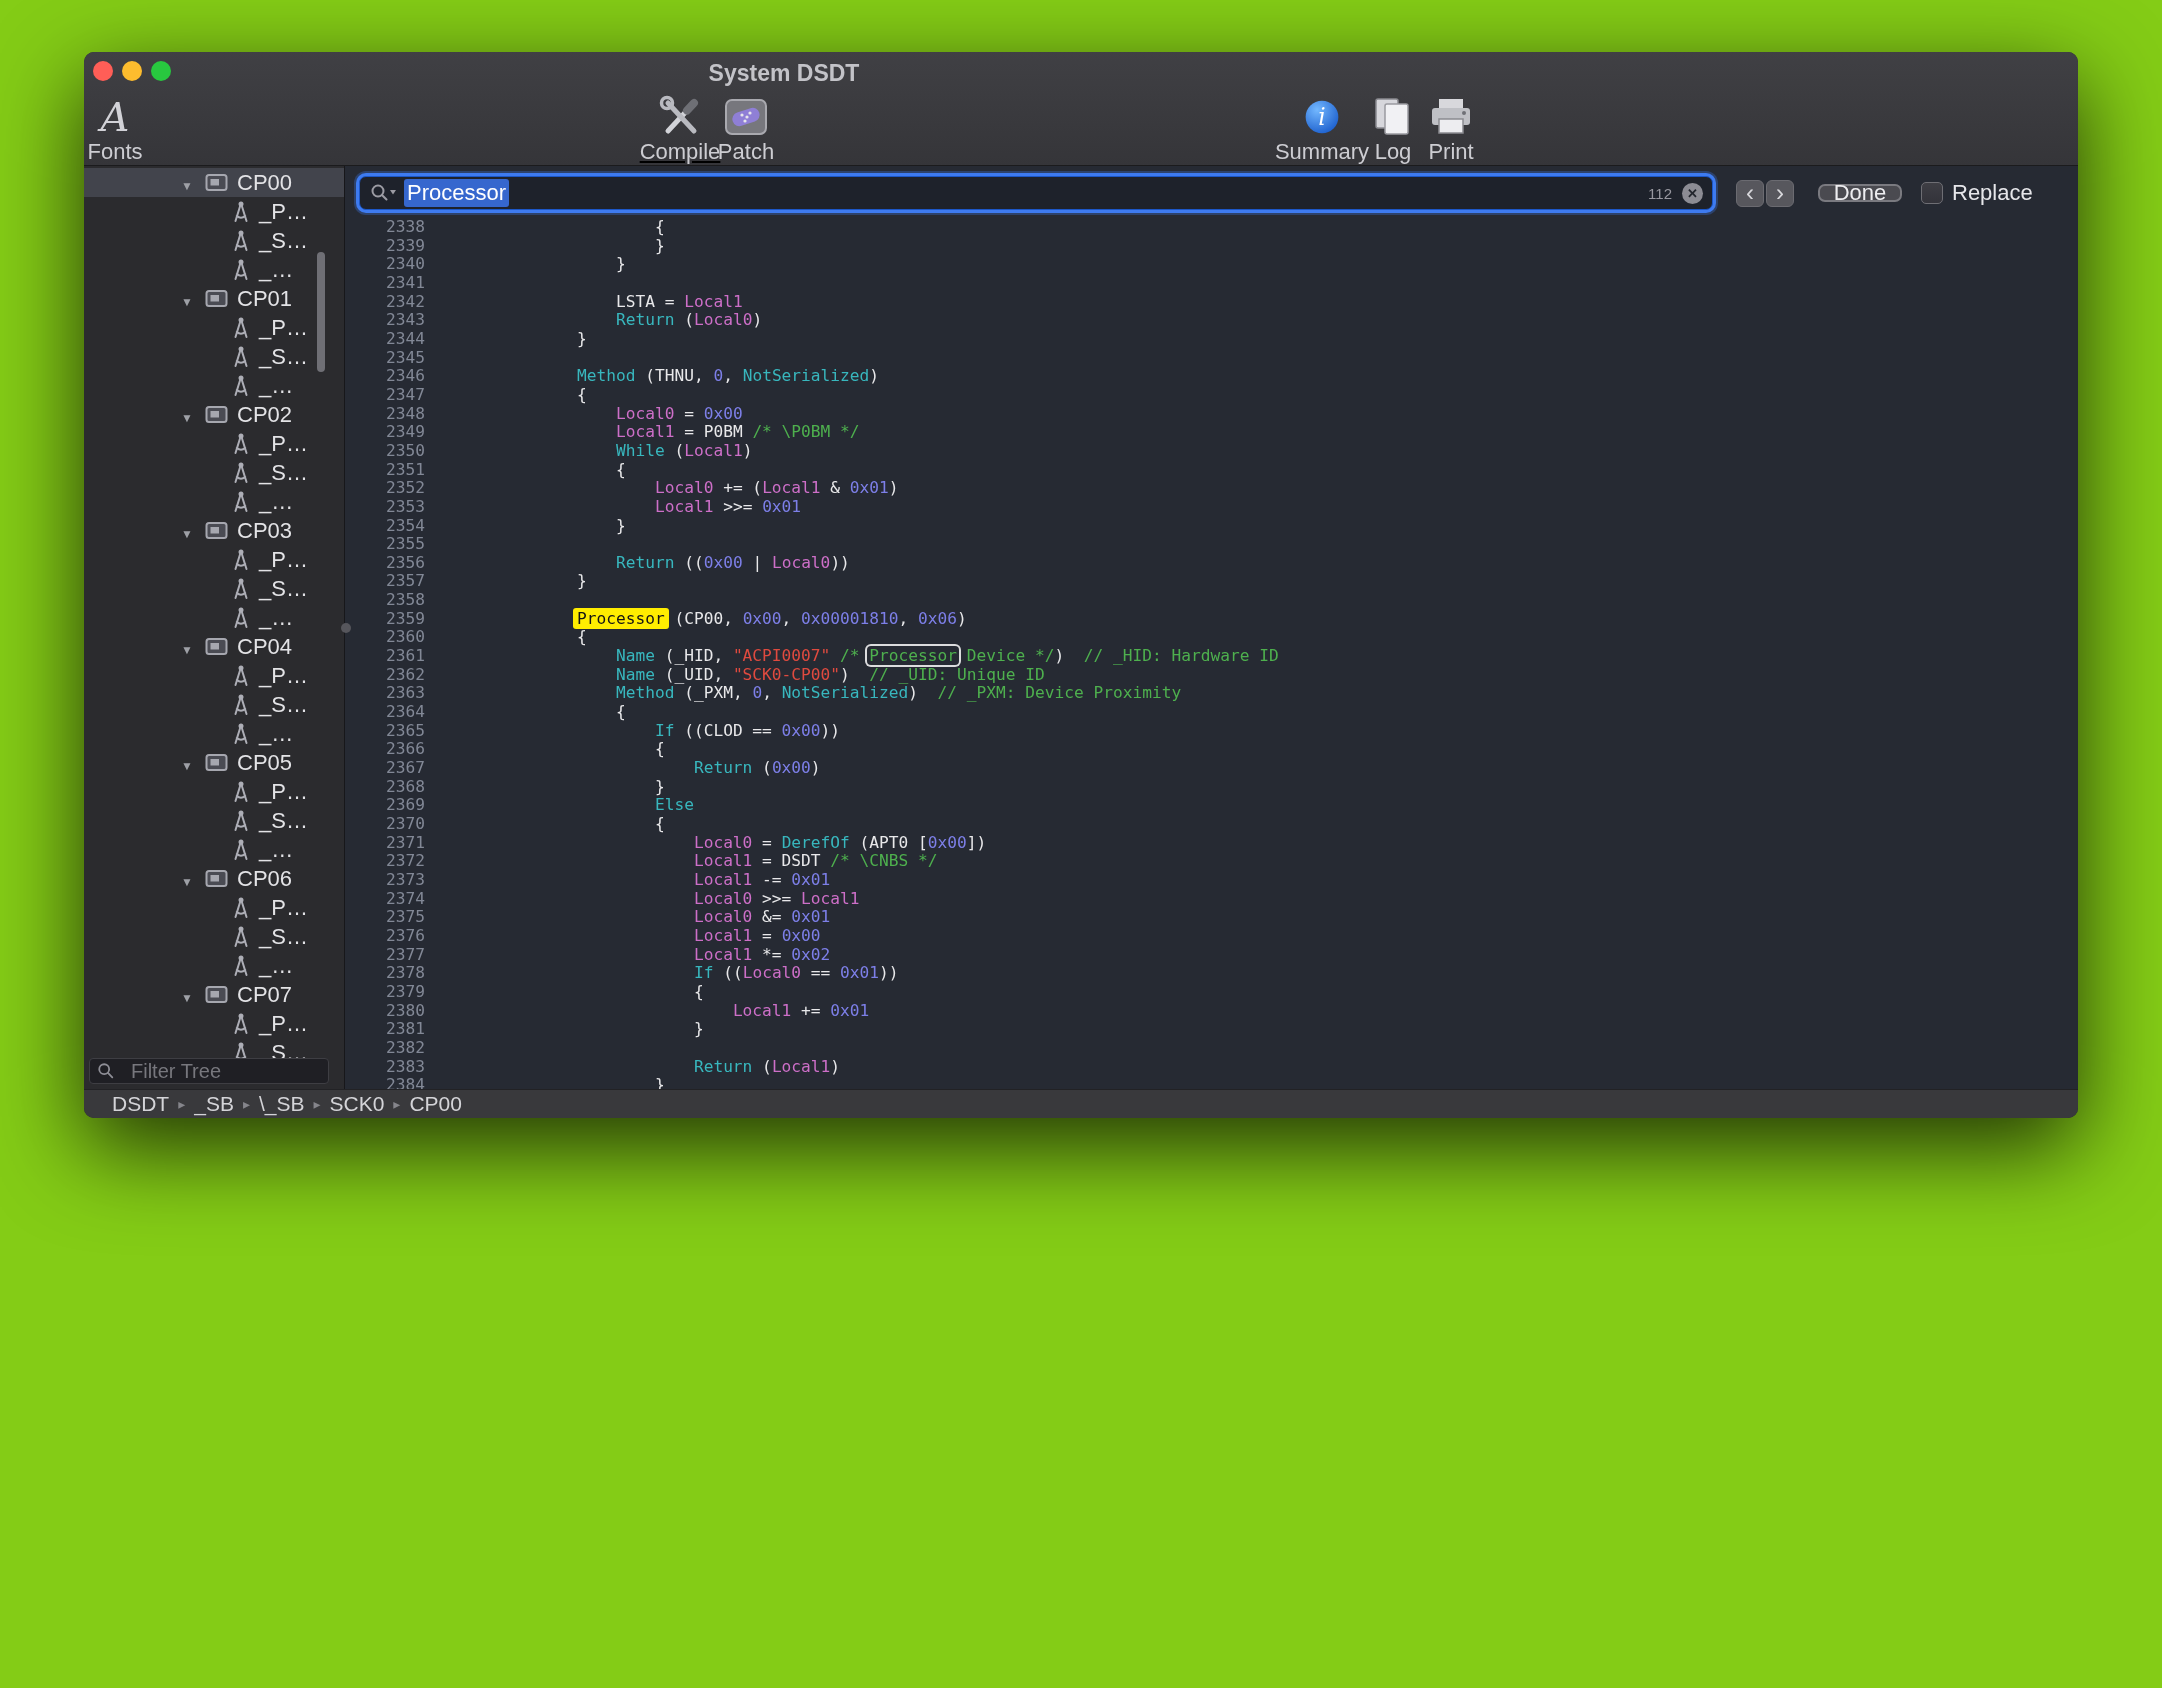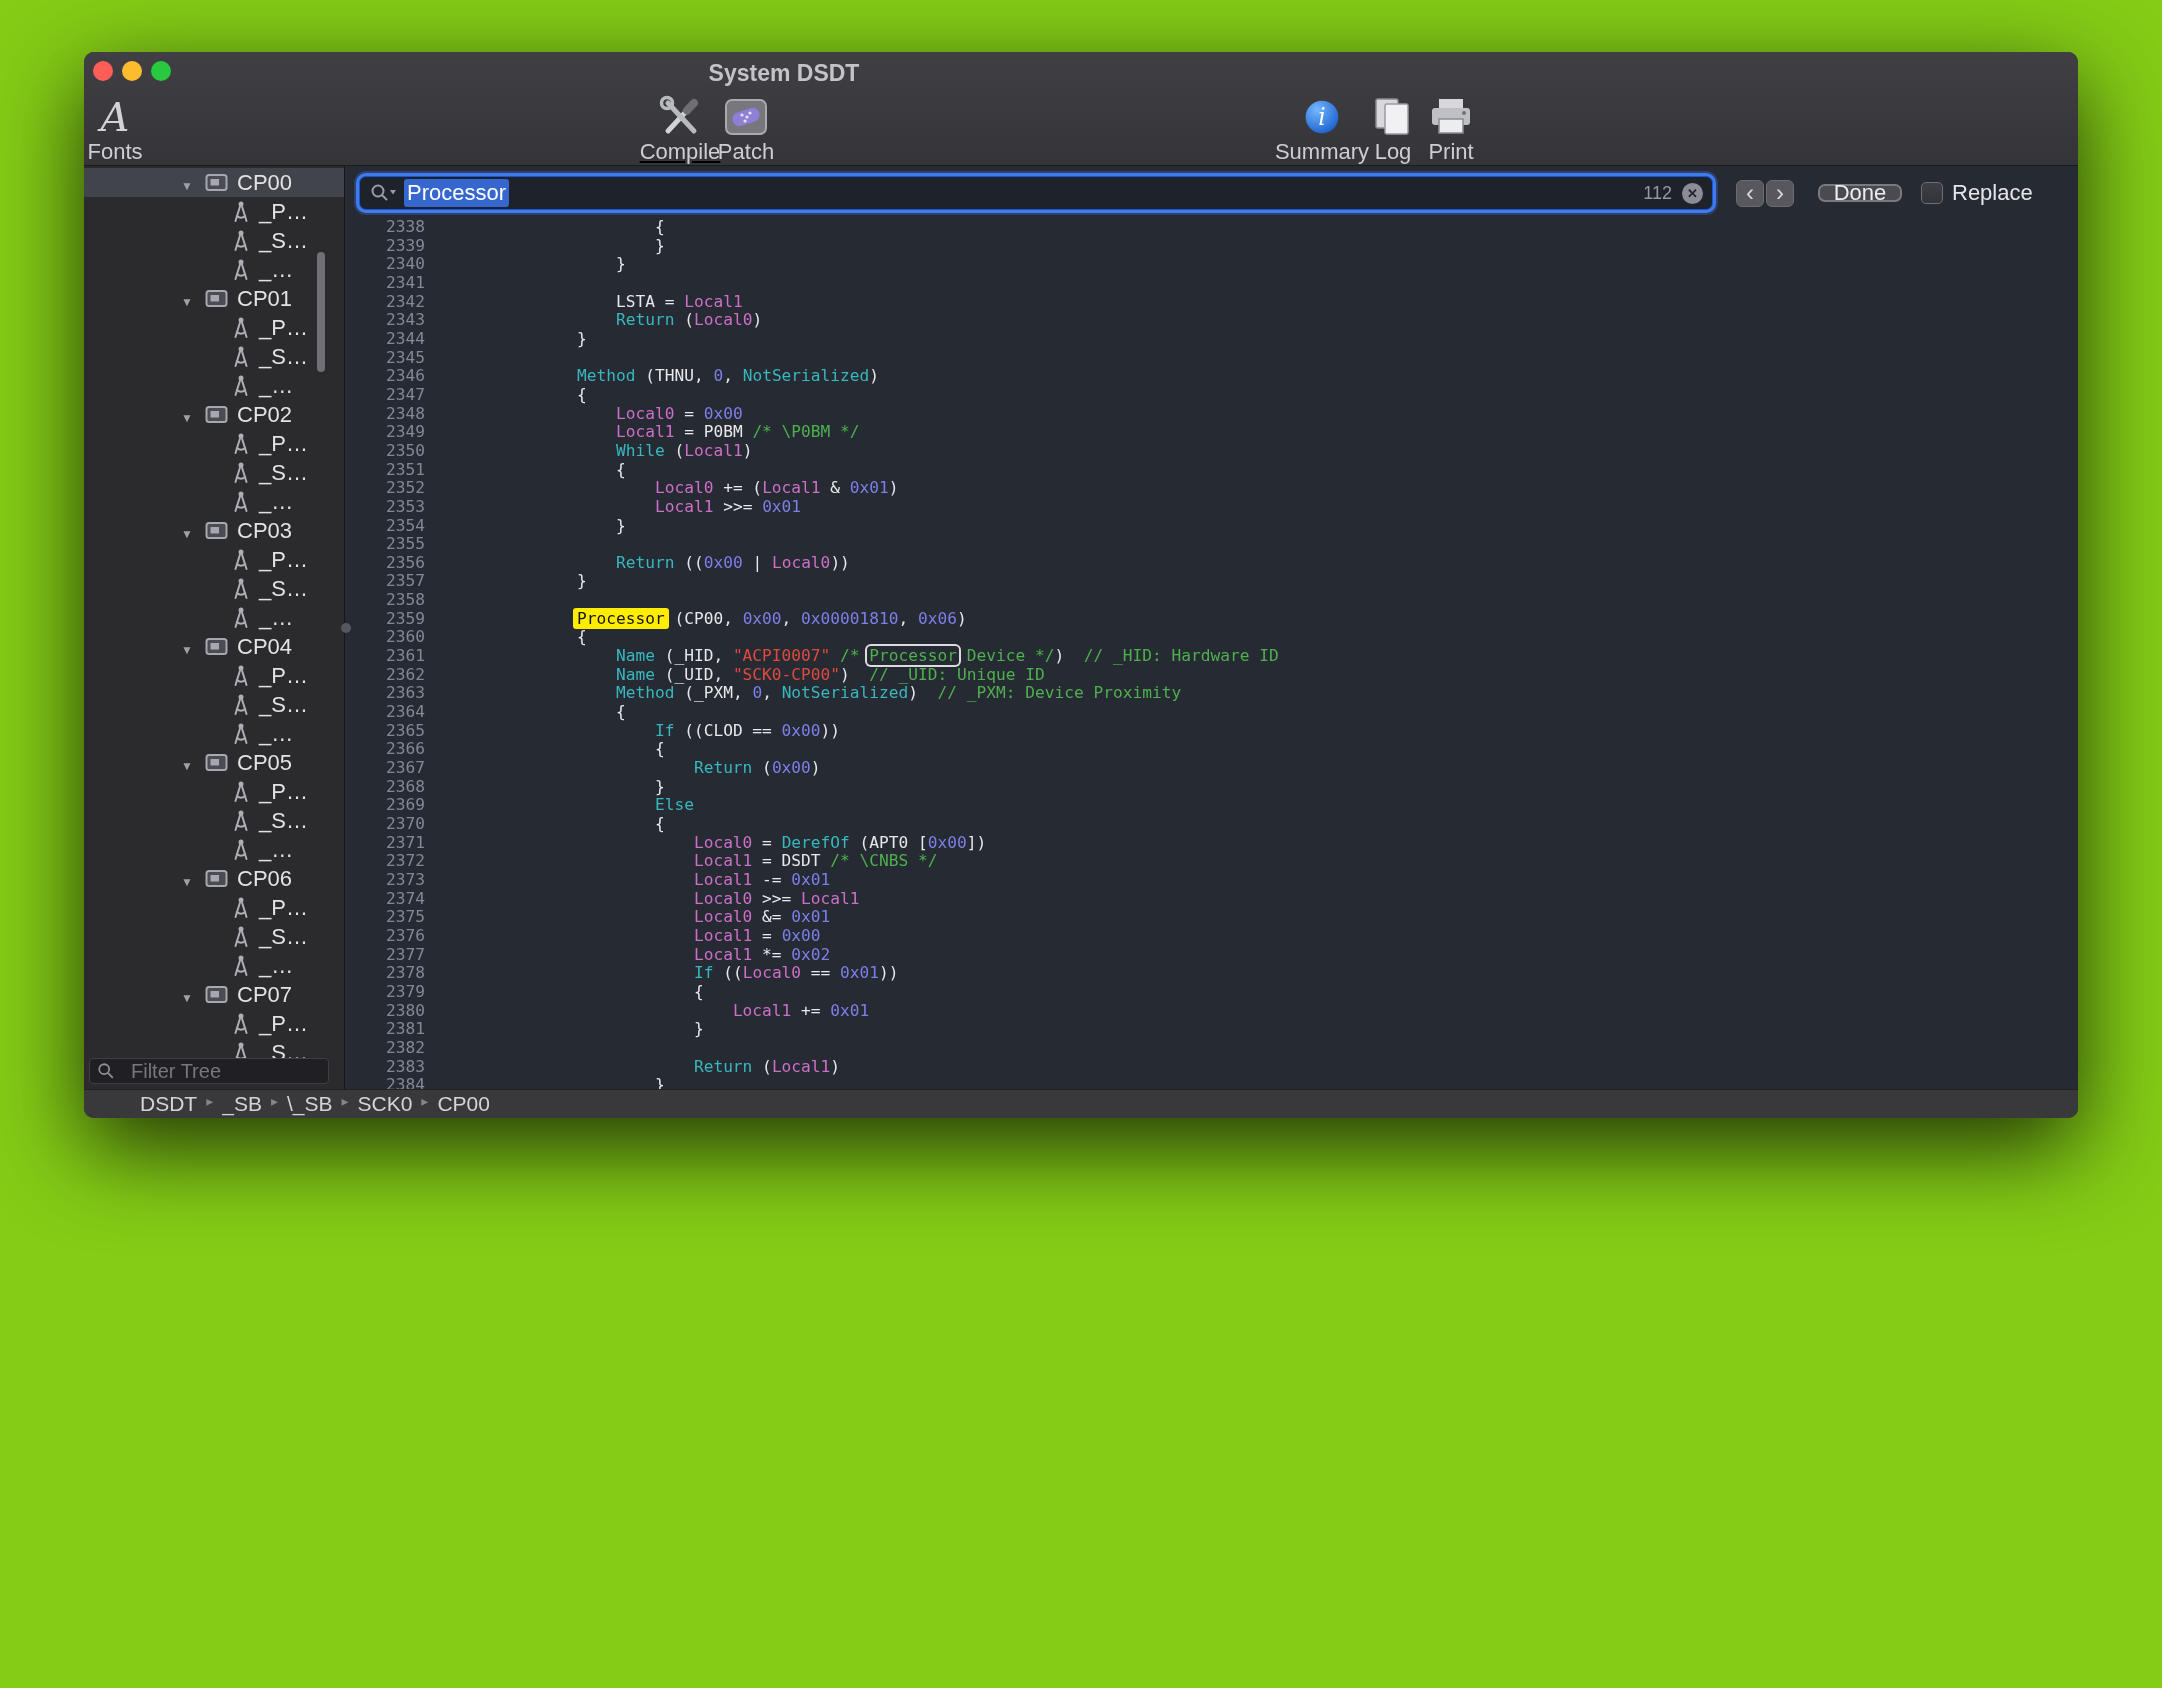--- a/index.html
+++ b/index.html
@@ -51,7 +51,7 @@
   .magwrap{display:flex;align-items:center;margin-right:7px;}
   .query{font-size:22px;color:#FFFFFF;background:#3667CE;border-radius:3px;padding:1px 3px;white-space:nowrap;}
   .sf-spacer{flex:1;}
-  .count{font-size:18px;color:#97979F;margin-right:10px;}
+  .count{font-size:15px;color:#97979F;margin-right:10px;}
   .clearbtn{width:21px;height:21px;border-radius:50%;background:#8C8C94;flex:none;
             display:flex;align-items:center;justify-content:center;}
   .clearbtn::before{content:"✕";font-size:13px;color:#23262E;font-weight:bold;}

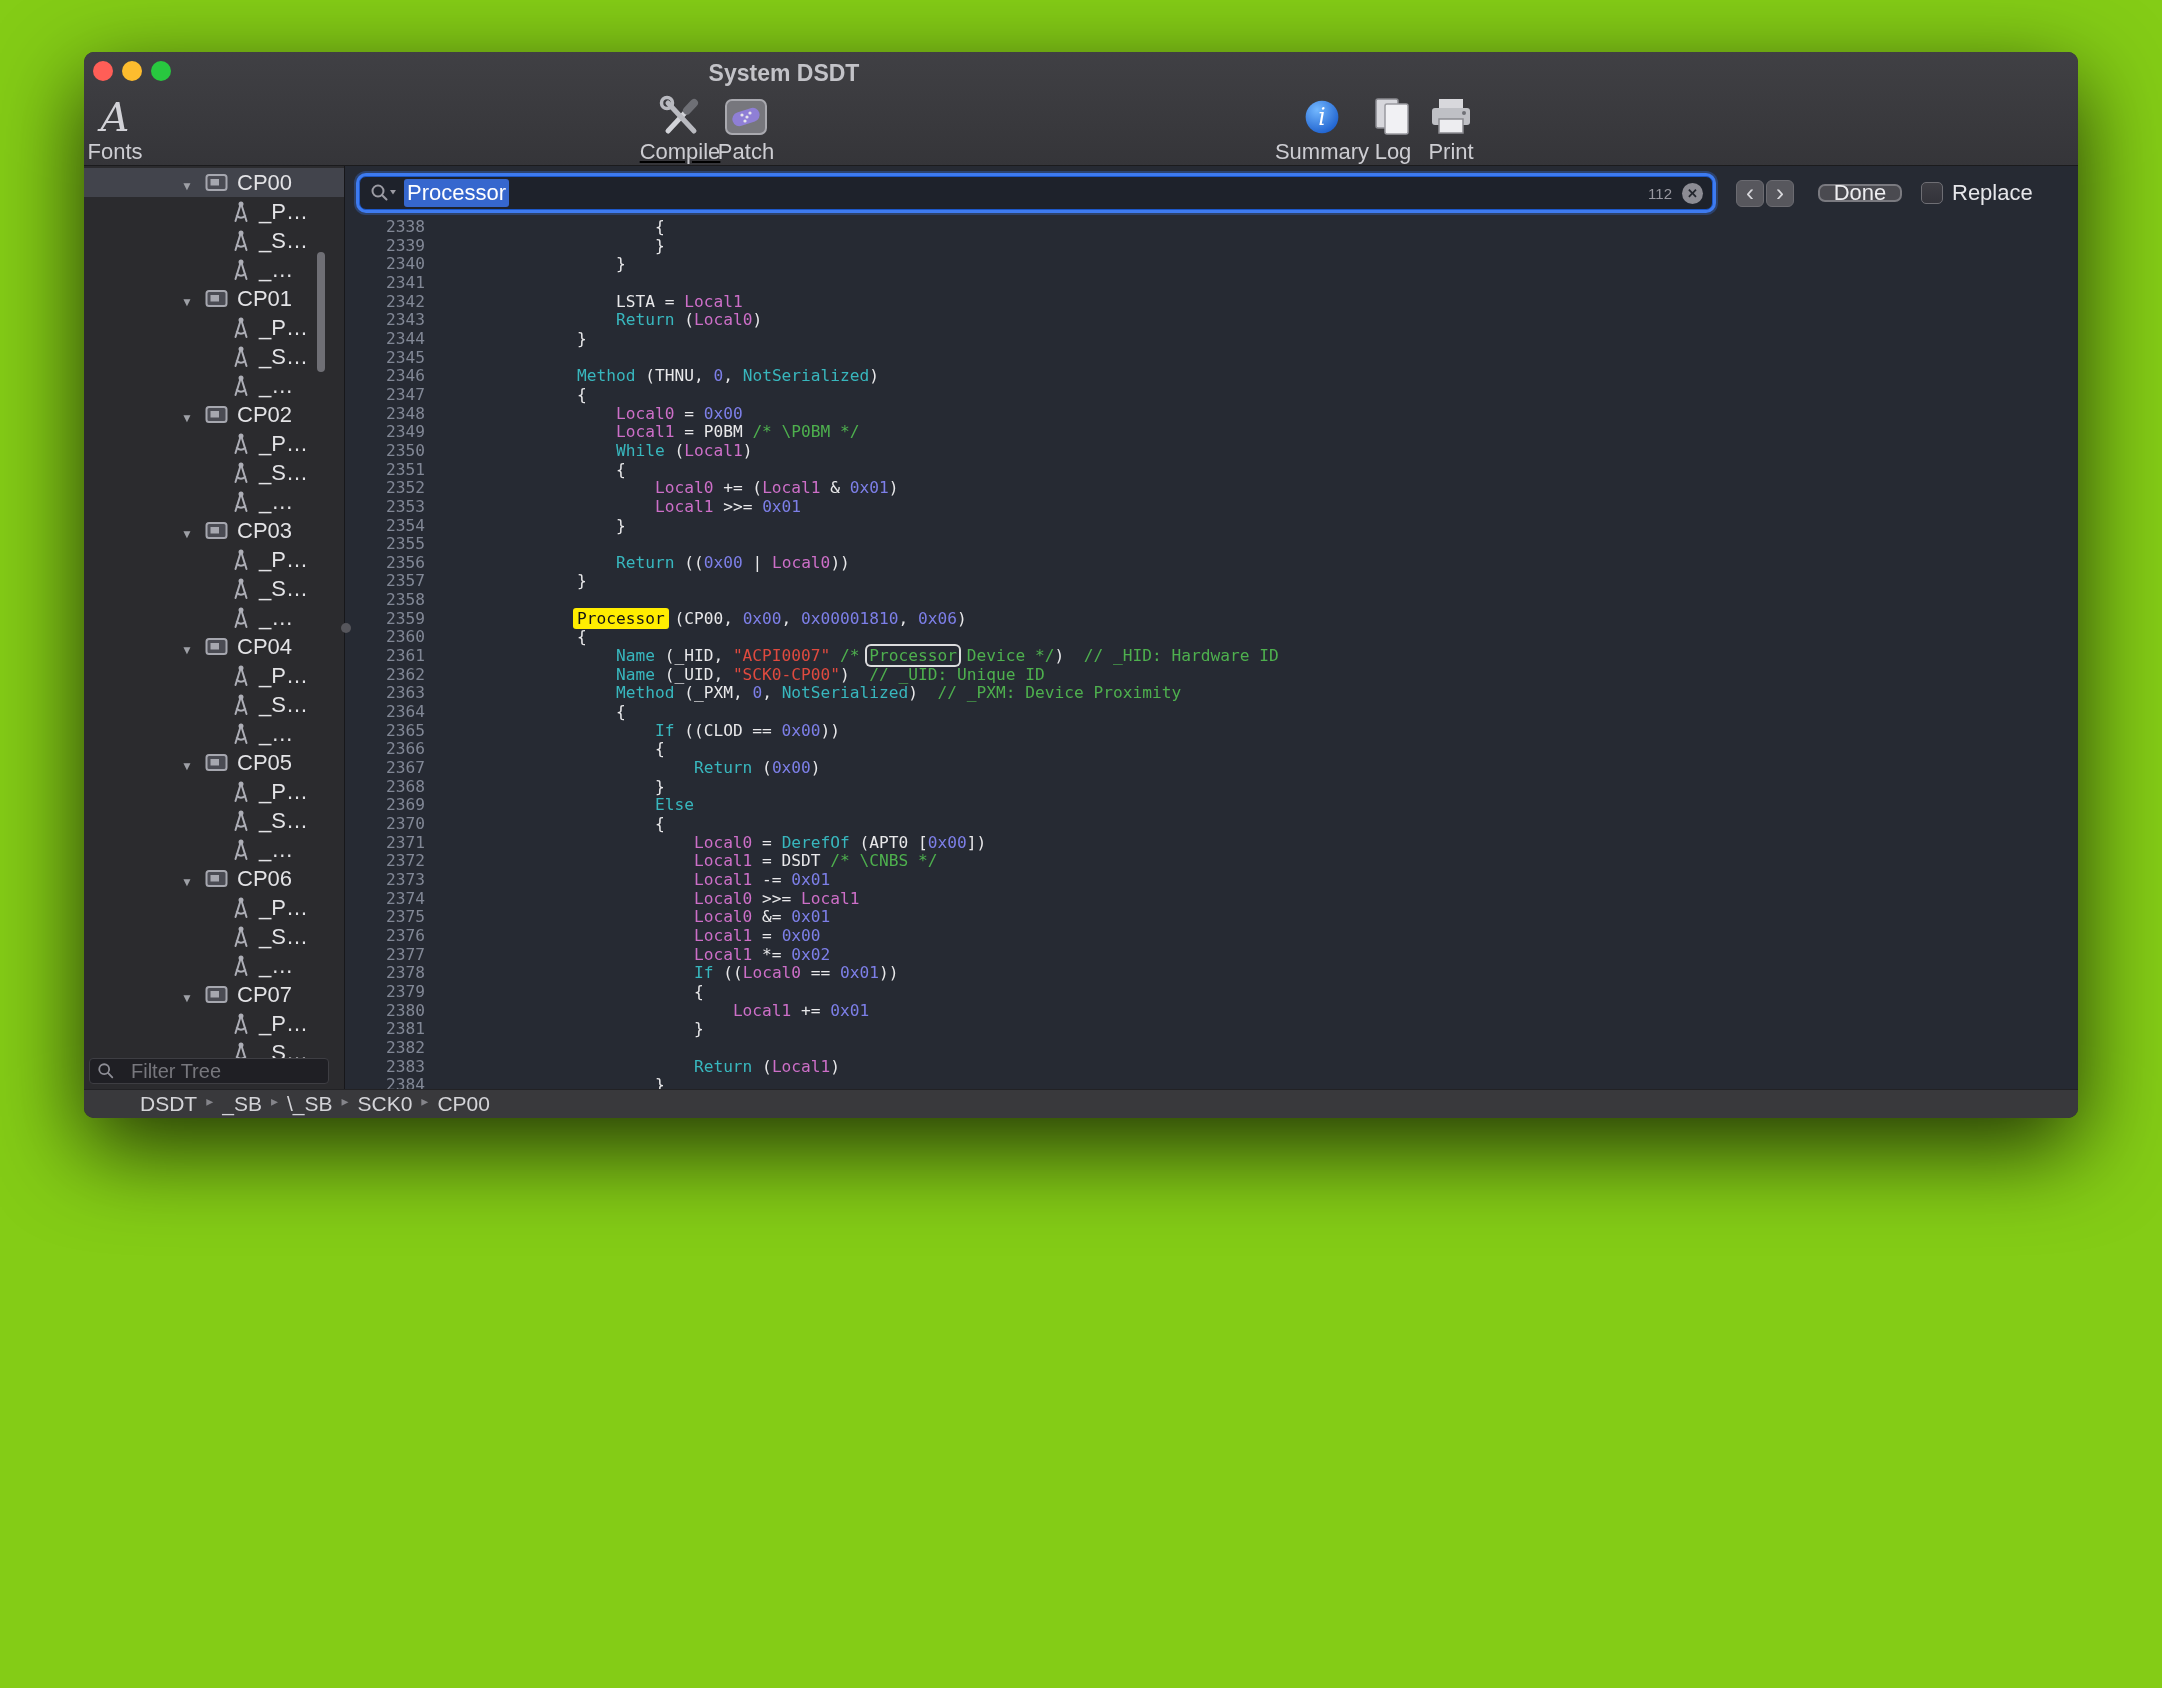--- a/index.html
+++ b/index.html
@@ -549,7 +549,7 @@
     </div>
 
     <div class="statusbar">
-      <div style="display:flex;margin-left:28px;" id="breadcrumb">
+      <div style="display:flex;align-items:center;" id="breadcrumb">
           <span class="bc-item">DSDT</span>
           <span class="bsep"></span>
           <span class="bc-item">_SB</span>

